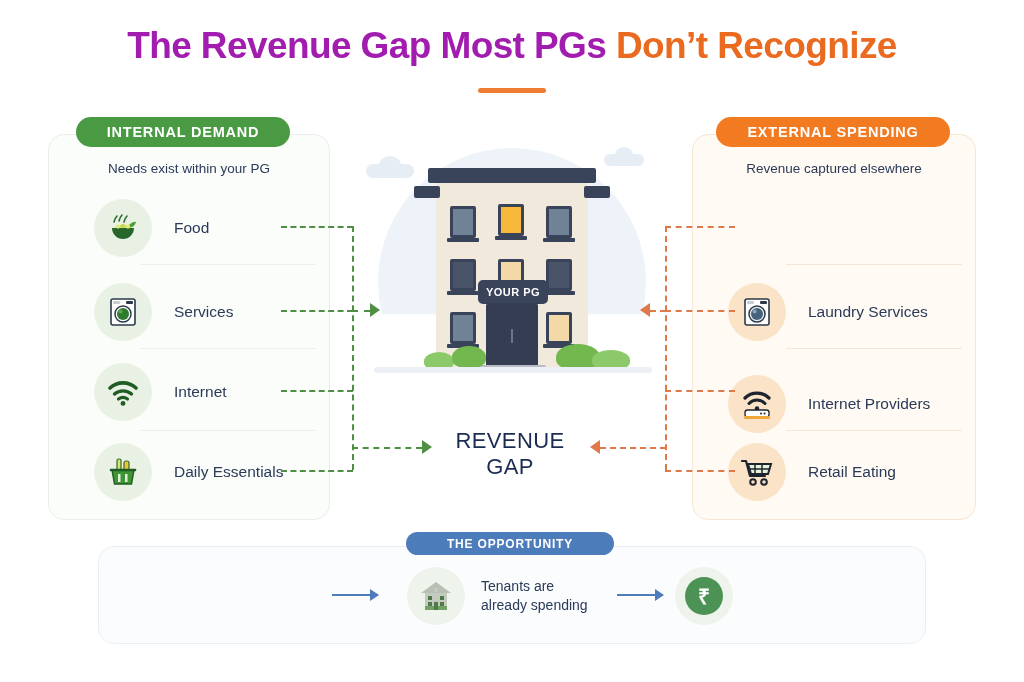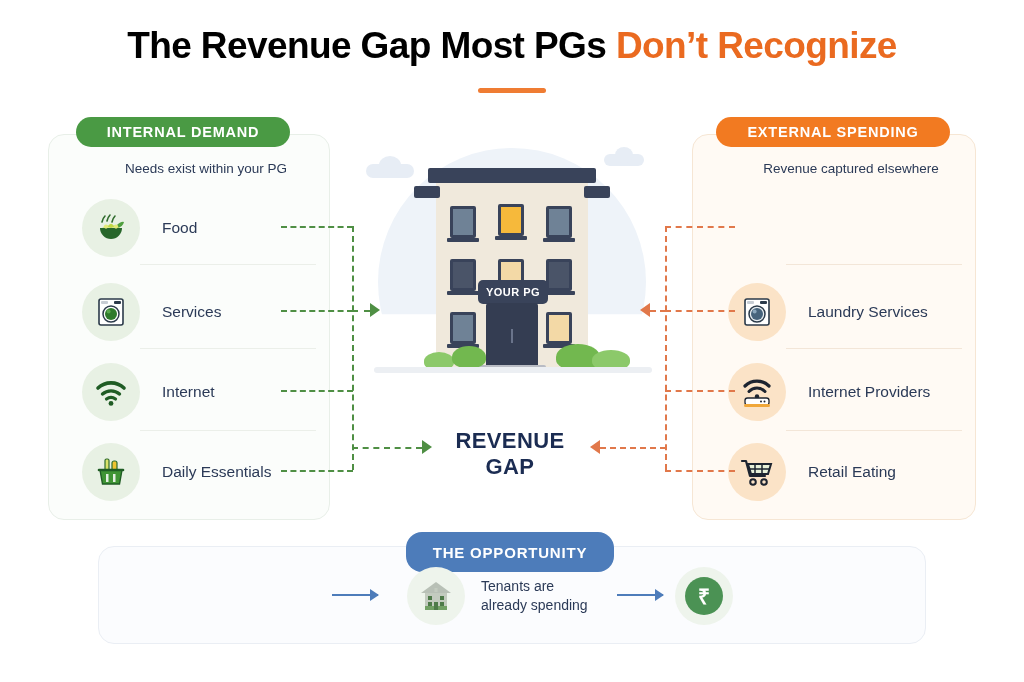--- a/index.html
+++ b/index.html
@@ -19,7 +19,7 @@
     font-size:37px;font-weight:bold;letter-spacing:-0.6px;line-height:1.1;
     white-space:nowrap;
   }
-  .title .navy{color:#000000;}
+  .title .navy{color:#a21caf;}
   .title .orange{color:#ea6a20;}
   .title-underline{
     position:absolute;left:478px;top:88px;width:68px;height:5px;

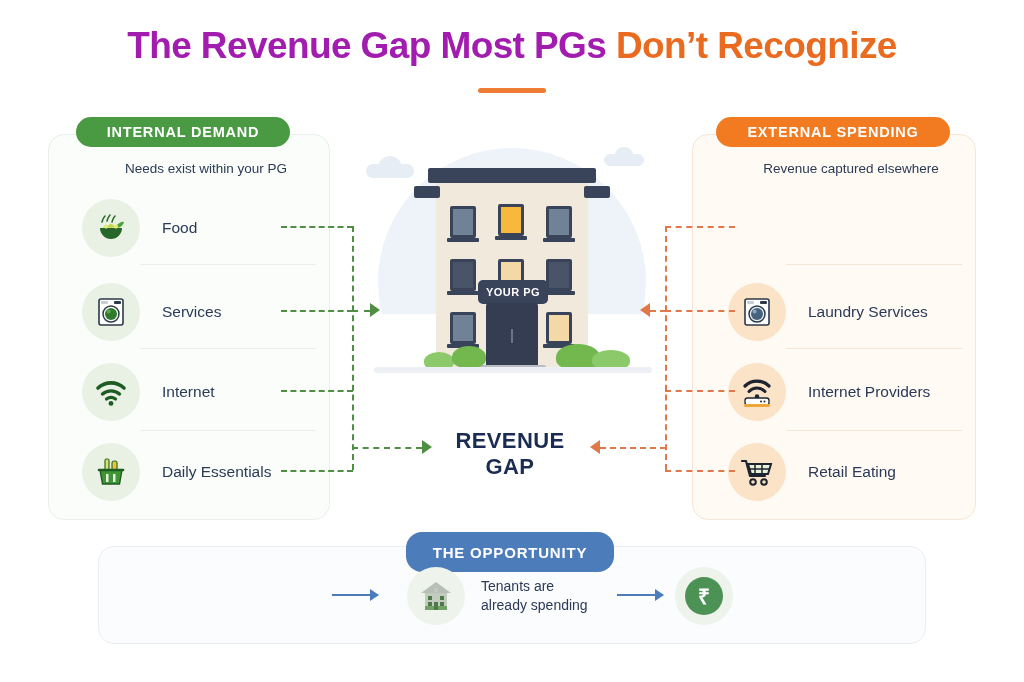--- a/index.html
+++ b/index.html
@@ -51,7 +51,6 @@
   .panel-sub{
     position:absolute;text-align:center;font-size:13.5px;color:#2b3a57;
     width:282px;
-    padding-left:17px;
   }
   .sub-left{left:48px;top:161px;}
   .sub-right{left:692px;top:161px;width:284px;}

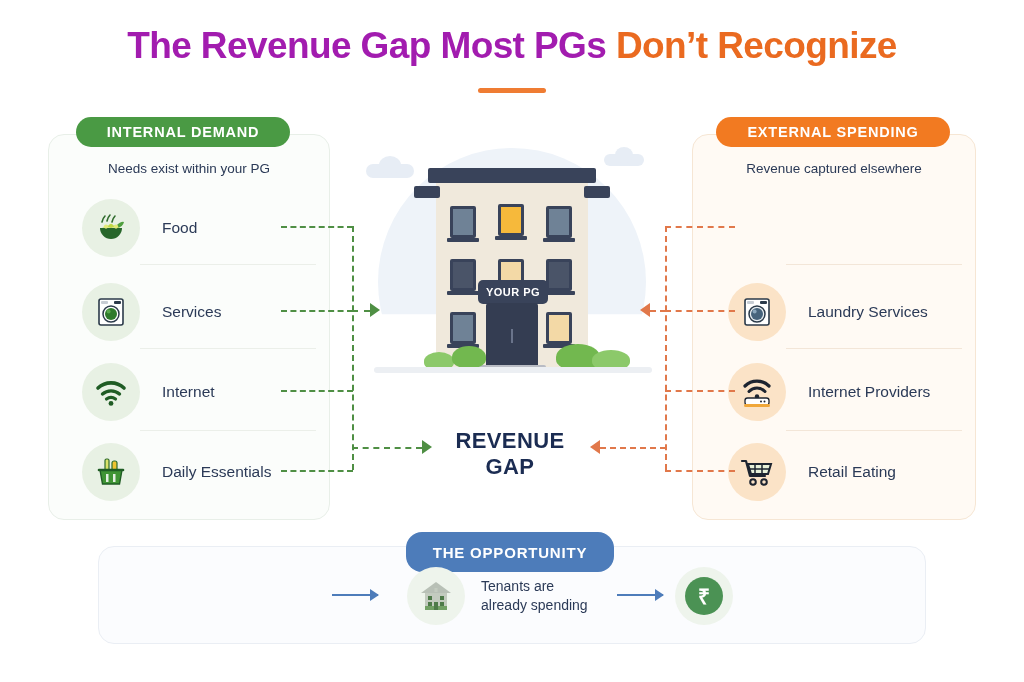--- a/index.html
+++ b/index.html
@@ -57,7 +57,7 @@
 
   
   .row{position:absolute;display:flex;align-items:center;}
-  .row-left{left:82px;width:244px;height:62px;text-align:center;}
+  .row-left{left:94px;width:244px;height:62px;text-align:center;}
   .row-right{left:728px;width:244px;height:62px;}
   .icon-circle{
     width:58px;height:58px;border-radius:50%;

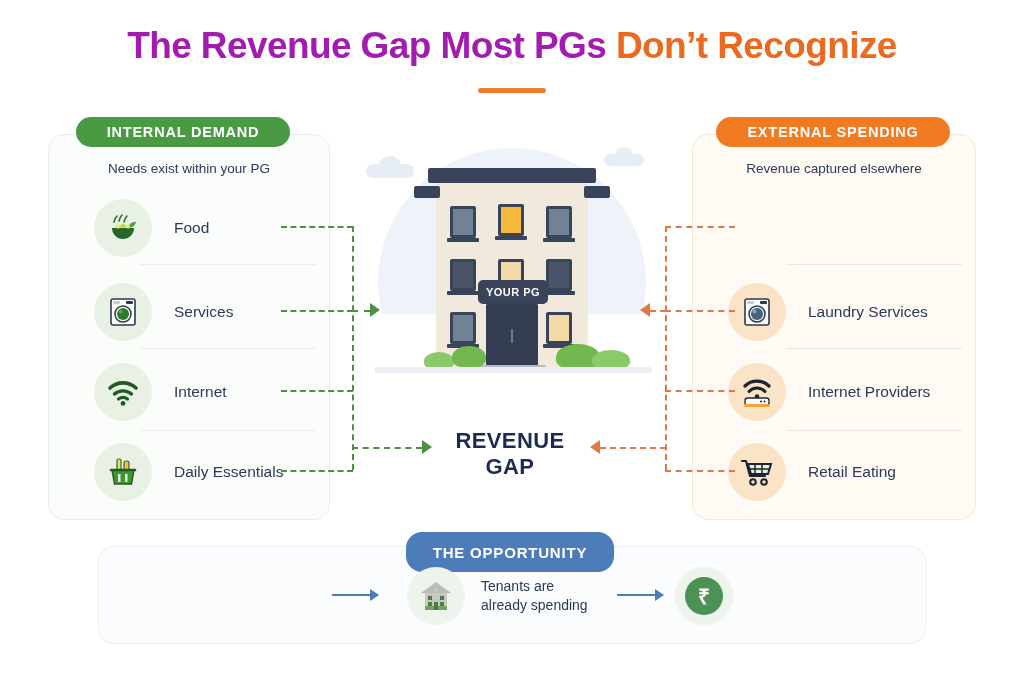--- a/index.html
+++ b/index.html
@@ -246,7 +246,7 @@
   </div>
   <div class="row-divider div-right" style="top:348px"></div>
 
-  <div class="row row-right" style="top:361px">
+  <div class="row row-right" style="top:373px">
     <div class="icon-circle ic-orange">
       <svg width="36" height="34" viewBox="0 0 36 34">
         <path d="M6 11 a17 17 0 0 1 24 0" stroke="#1d2430" stroke-width="3.2" fill="none" stroke-linecap="round"></path>

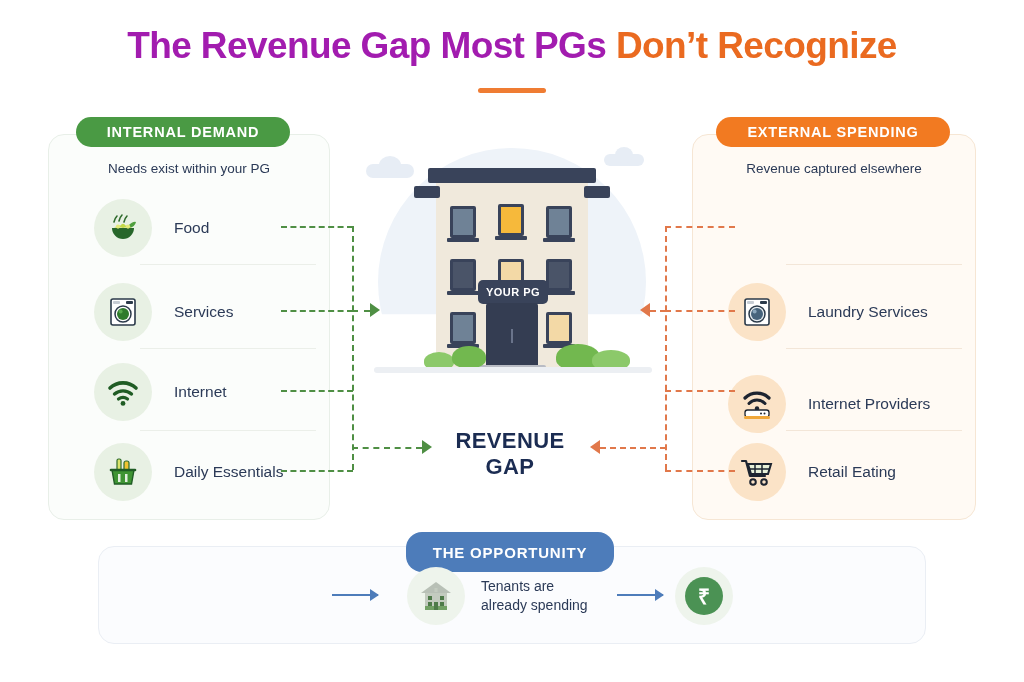--- a/index.html
+++ b/index.html
@@ -123,7 +123,7 @@
 
   .revenue-gap{
     position:absolute;left:430px;top:428px;width:160px;text-align:center;
-    font-size:22px;font-weight:bold;color:#1b2c52;line-height:1.16;letter-spacing:0.4px;
+    font-size:22px;font-weight:normal;color:#1b2c52;line-height:1.16;letter-spacing:0.4px;
   }
   .h-dash-g{position:absolute;height:0;border-top:2px dashed #4f8f44;}
   .v-dash-g{position:absolute;width:0;border-left:2px dashed #4f8f44;}

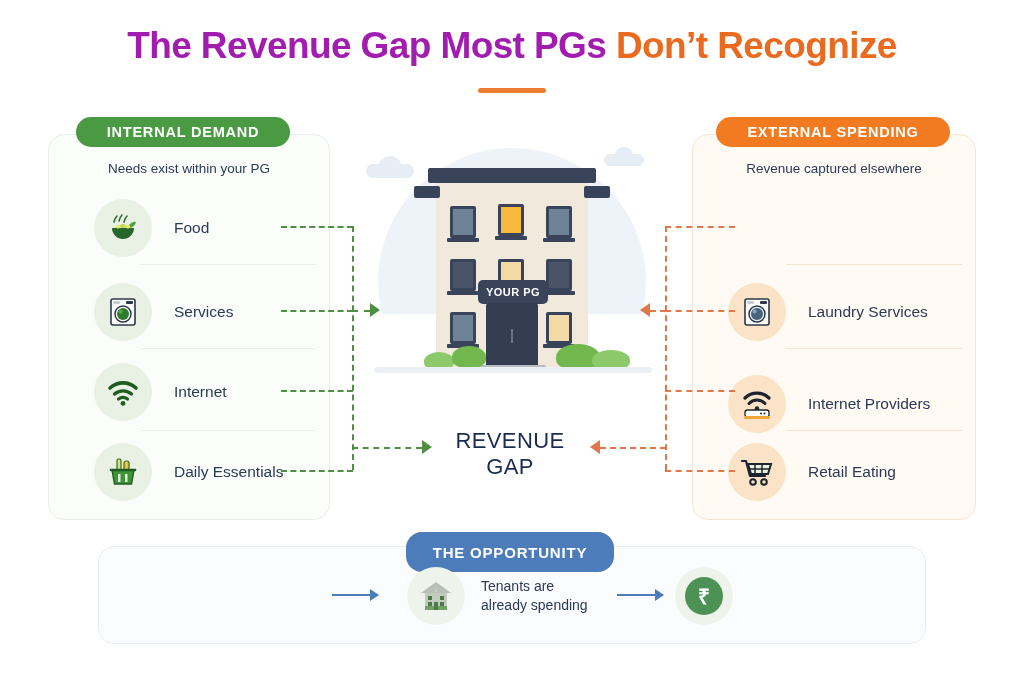--- a/index.html
+++ b/index.html
@@ -46,7 +46,7 @@
   }
   .pill-green{left:76px;top:117px;width:214px;background:#4a9a44;}
   .pill-orange{left:716px;top:117px;width:234px;background:#f27a21;}
-  .pill-blue{left:406px;top:532px;width:208px;background:#4d7cba;height:40px;font-size:15px;}
+  .pill-blue{left:406px;top:532px;width:208px;background:#4d7cba;height:23px;font-size:12px;}
 
   .panel-sub{
     position:absolute;text-align:center;font-size:13.5px;color:#2b3a57;

